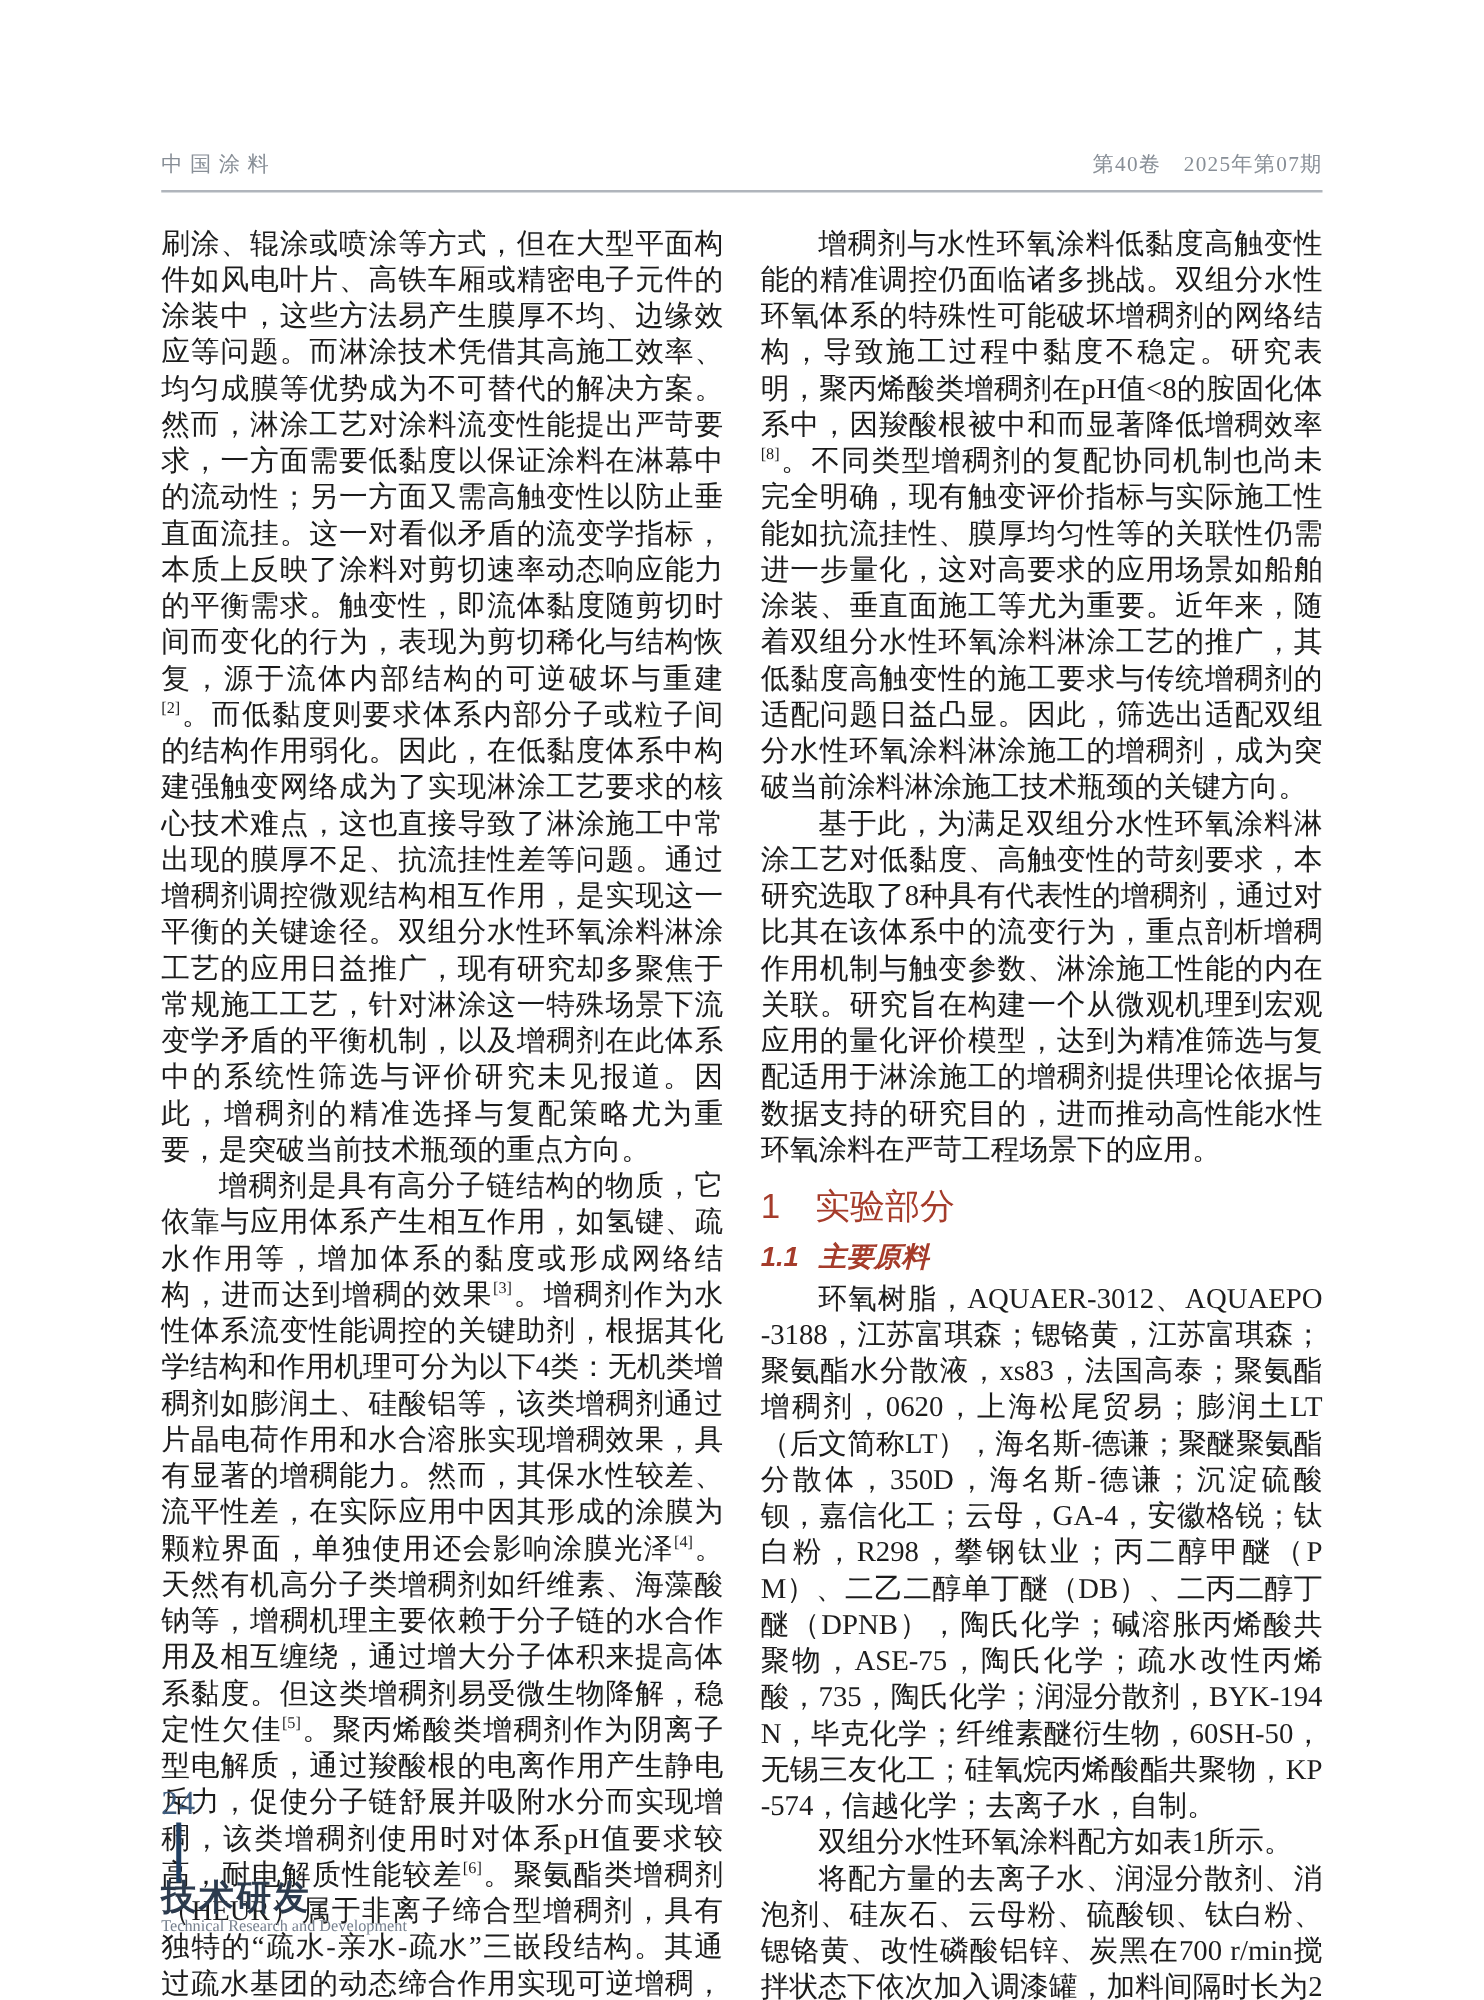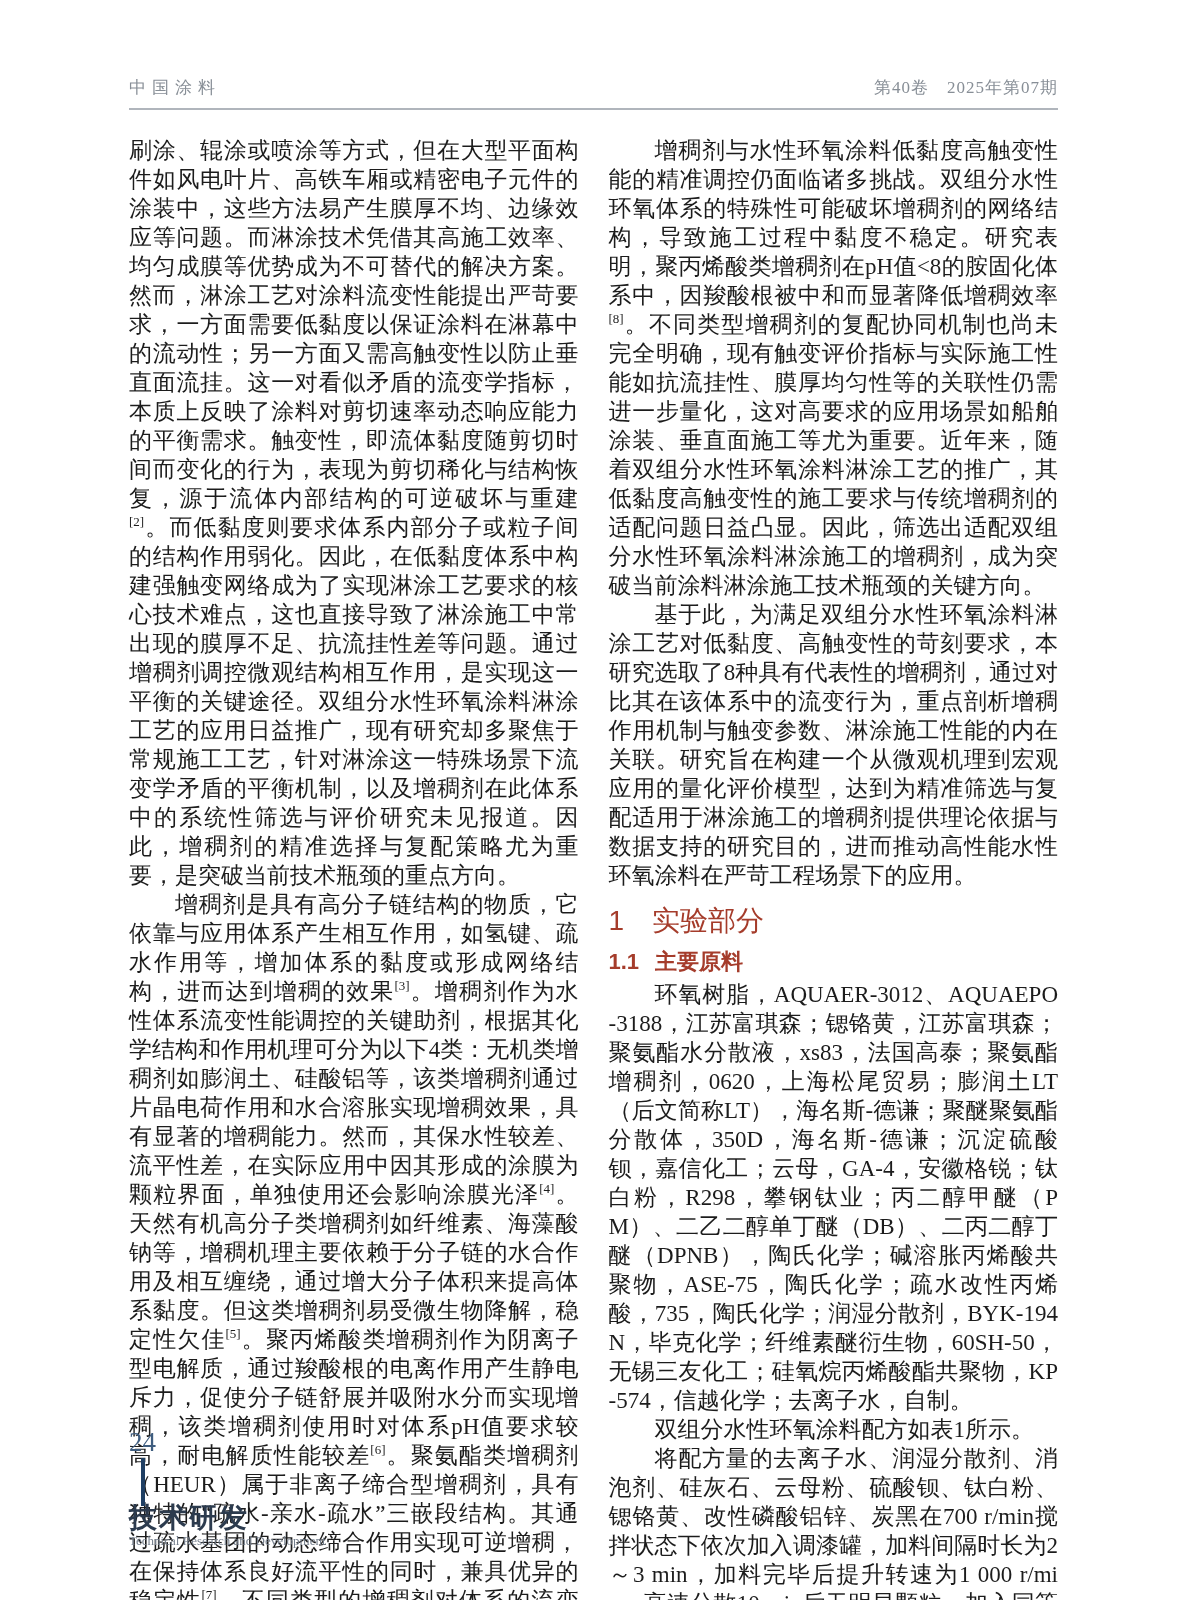--- a/index.html
+++ b/index.html
@@ -31,7 +31,7 @@
     border-bottom:2px solid var(--rule-gray);
   }
   .journal-title{letter-spacing:6px;}
-  .issue-info{letter-spacing:1px;}
+  .issue-info{letter-spacing:1px;margin-top:44px;}
   .columns{
     display:flex;gap:30px;
     margin-top:26px;

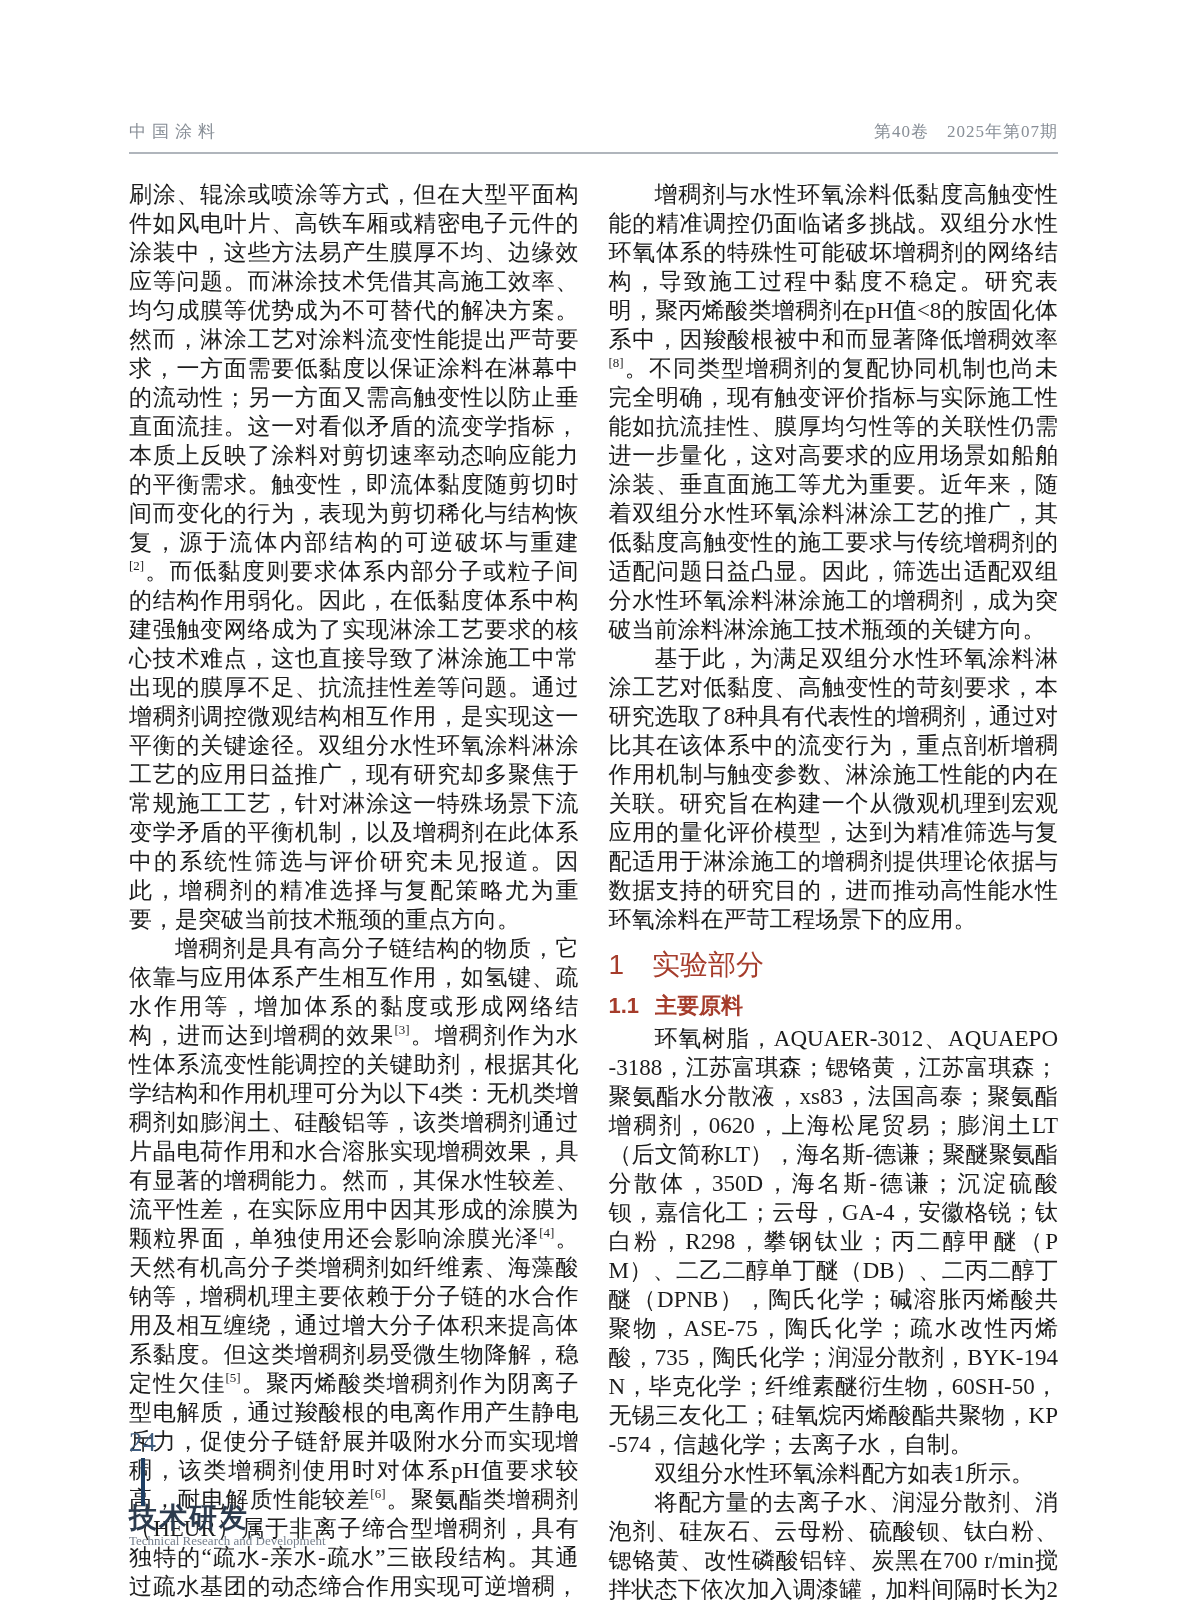--- a/index.html
+++ b/index.html
@@ -59,6 +59,7 @@
     font-weight:bold;
     margin:6px 0 4px 0;
     text-indent:0;
+    font-style:italic;
   }
   h3.subsection-h .num{margin-right:16px;}
   .page-footer{

